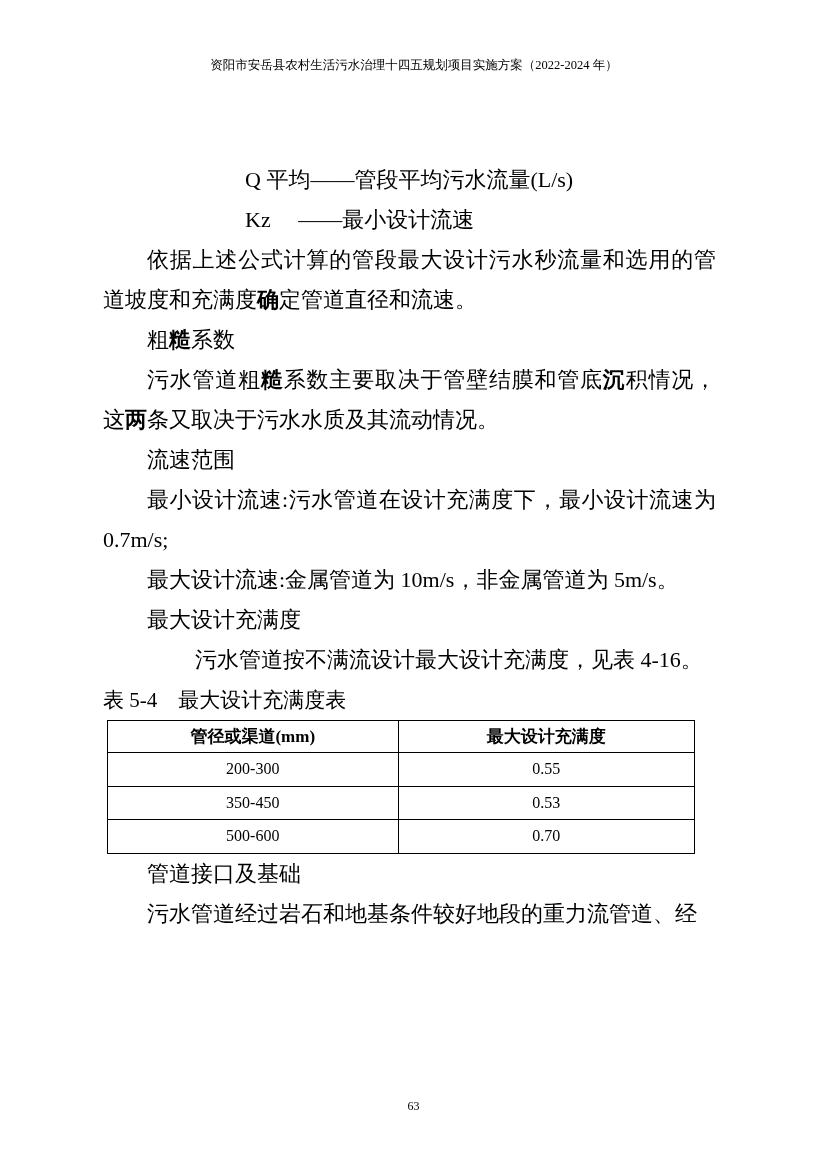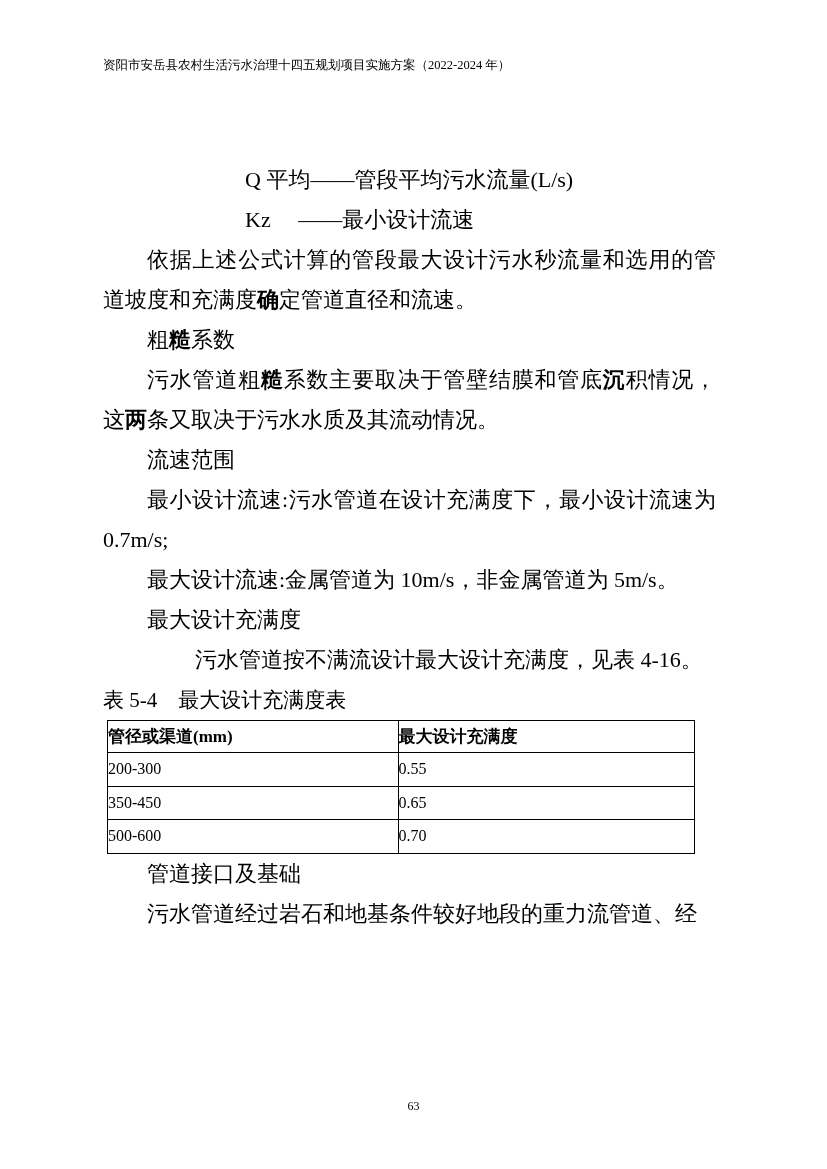--- a/index.html
+++ b/index.html
@@ -14,7 +14,7 @@
   }
   .header{
     position:absolute;top:58px;left:103px;width:622px;
-    text-align:left;font-size:12.5px;line-height:15px;
+    text-align:center;font-size:12.5px;line-height:15px;
     white-space:nowrap;
   }
   .content{

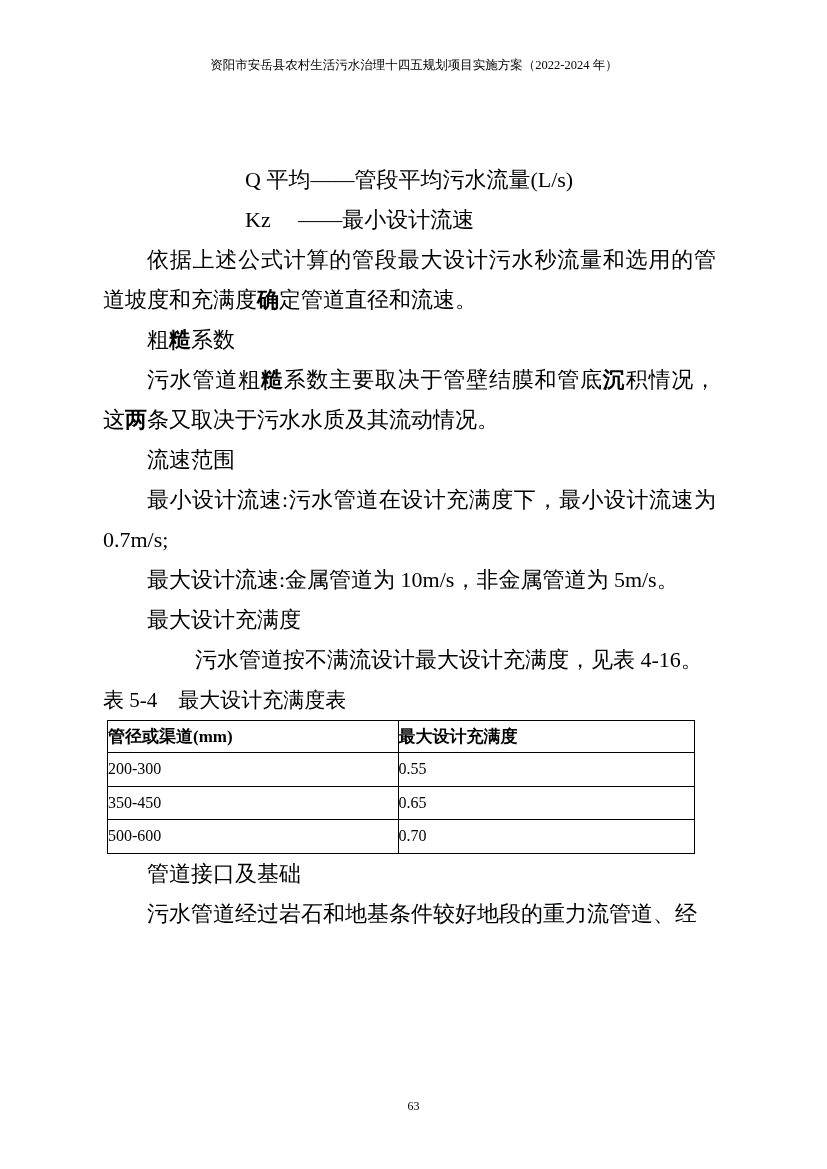--- a/index.html
+++ b/index.html
@@ -37,7 +37,7 @@
   col.c1{width:49.5%;} col.c2{width:50.5%;}
   th,td{
     border:1.5px solid #000;
-    text-align:left;vertical-align:middle;
+    text-align:center;vertical-align:middle;
     padding:0;line-height:normal;
   }
   th{height:31px;font-size:17px;font-weight:bold;}

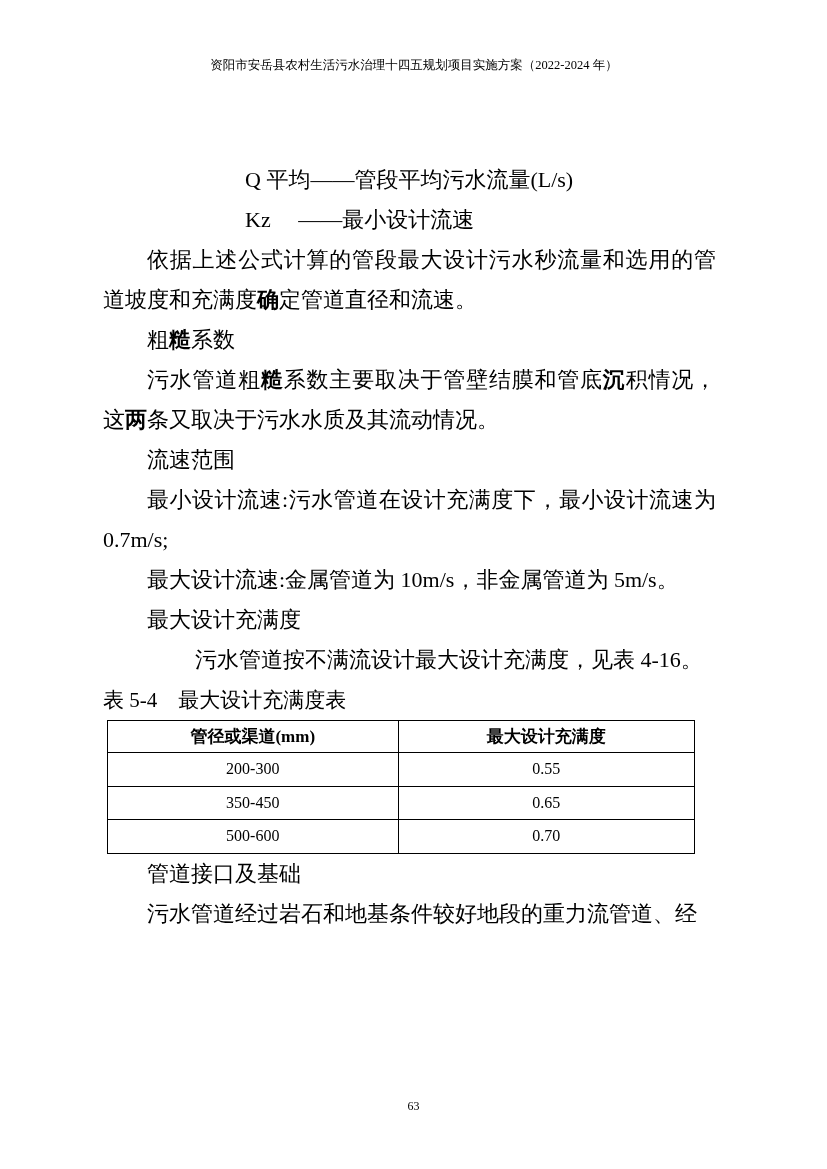--- a/index.html
+++ b/index.html
@@ -86,7 +86,7 @@
         </tr>
         <tr>
           <td>350-450</td>
-          <td>0.65</td>
+          <td>0.53</td>
         </tr>
         <tr>
           <td>500-600</td>

